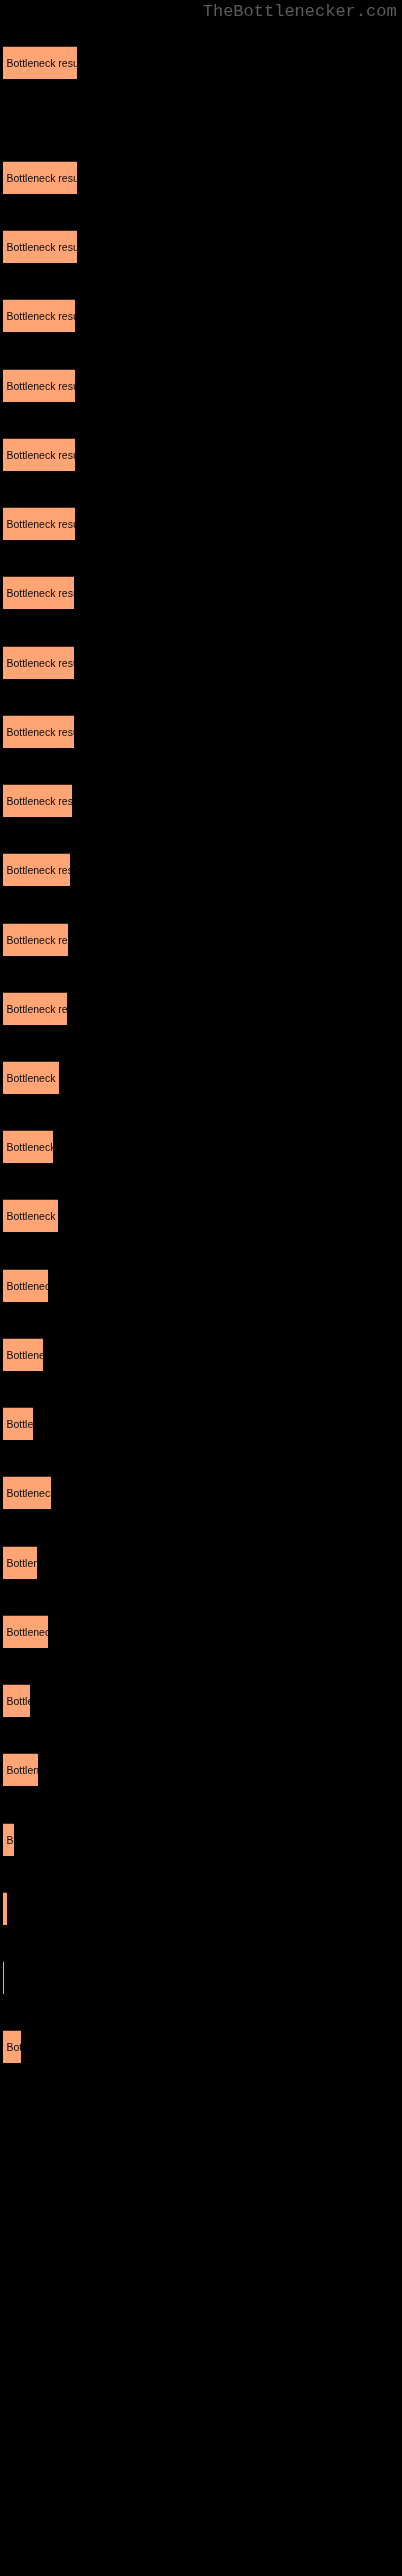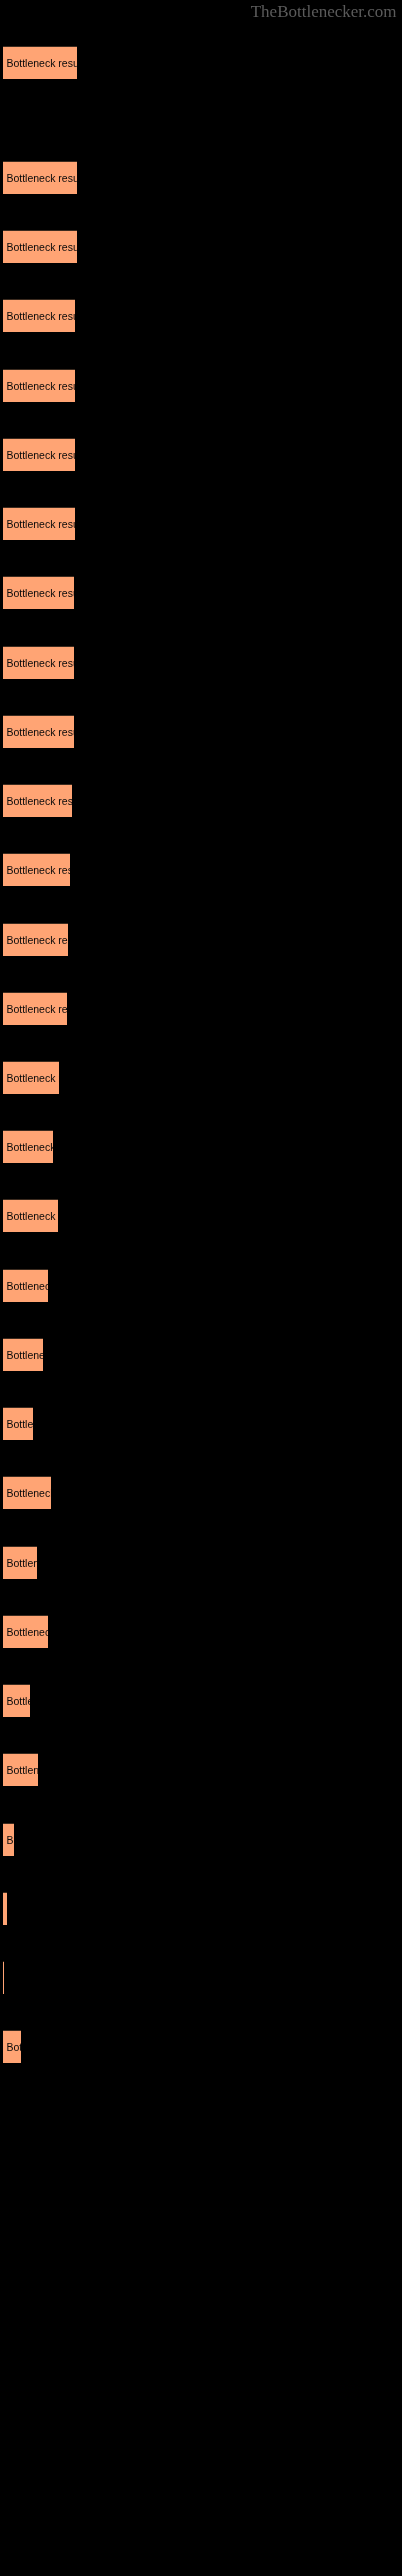--- a/index.html
+++ b/index.html
@@ -35,7 +35,7 @@
     color: #5b5b5b;
     letter-spacing: 0px;
     white-space: nowrap;
-    font-family: Liberation Serif, serif;
+    font-family: Liberation Mono, monospace;
   }
 
   #plot-area {

